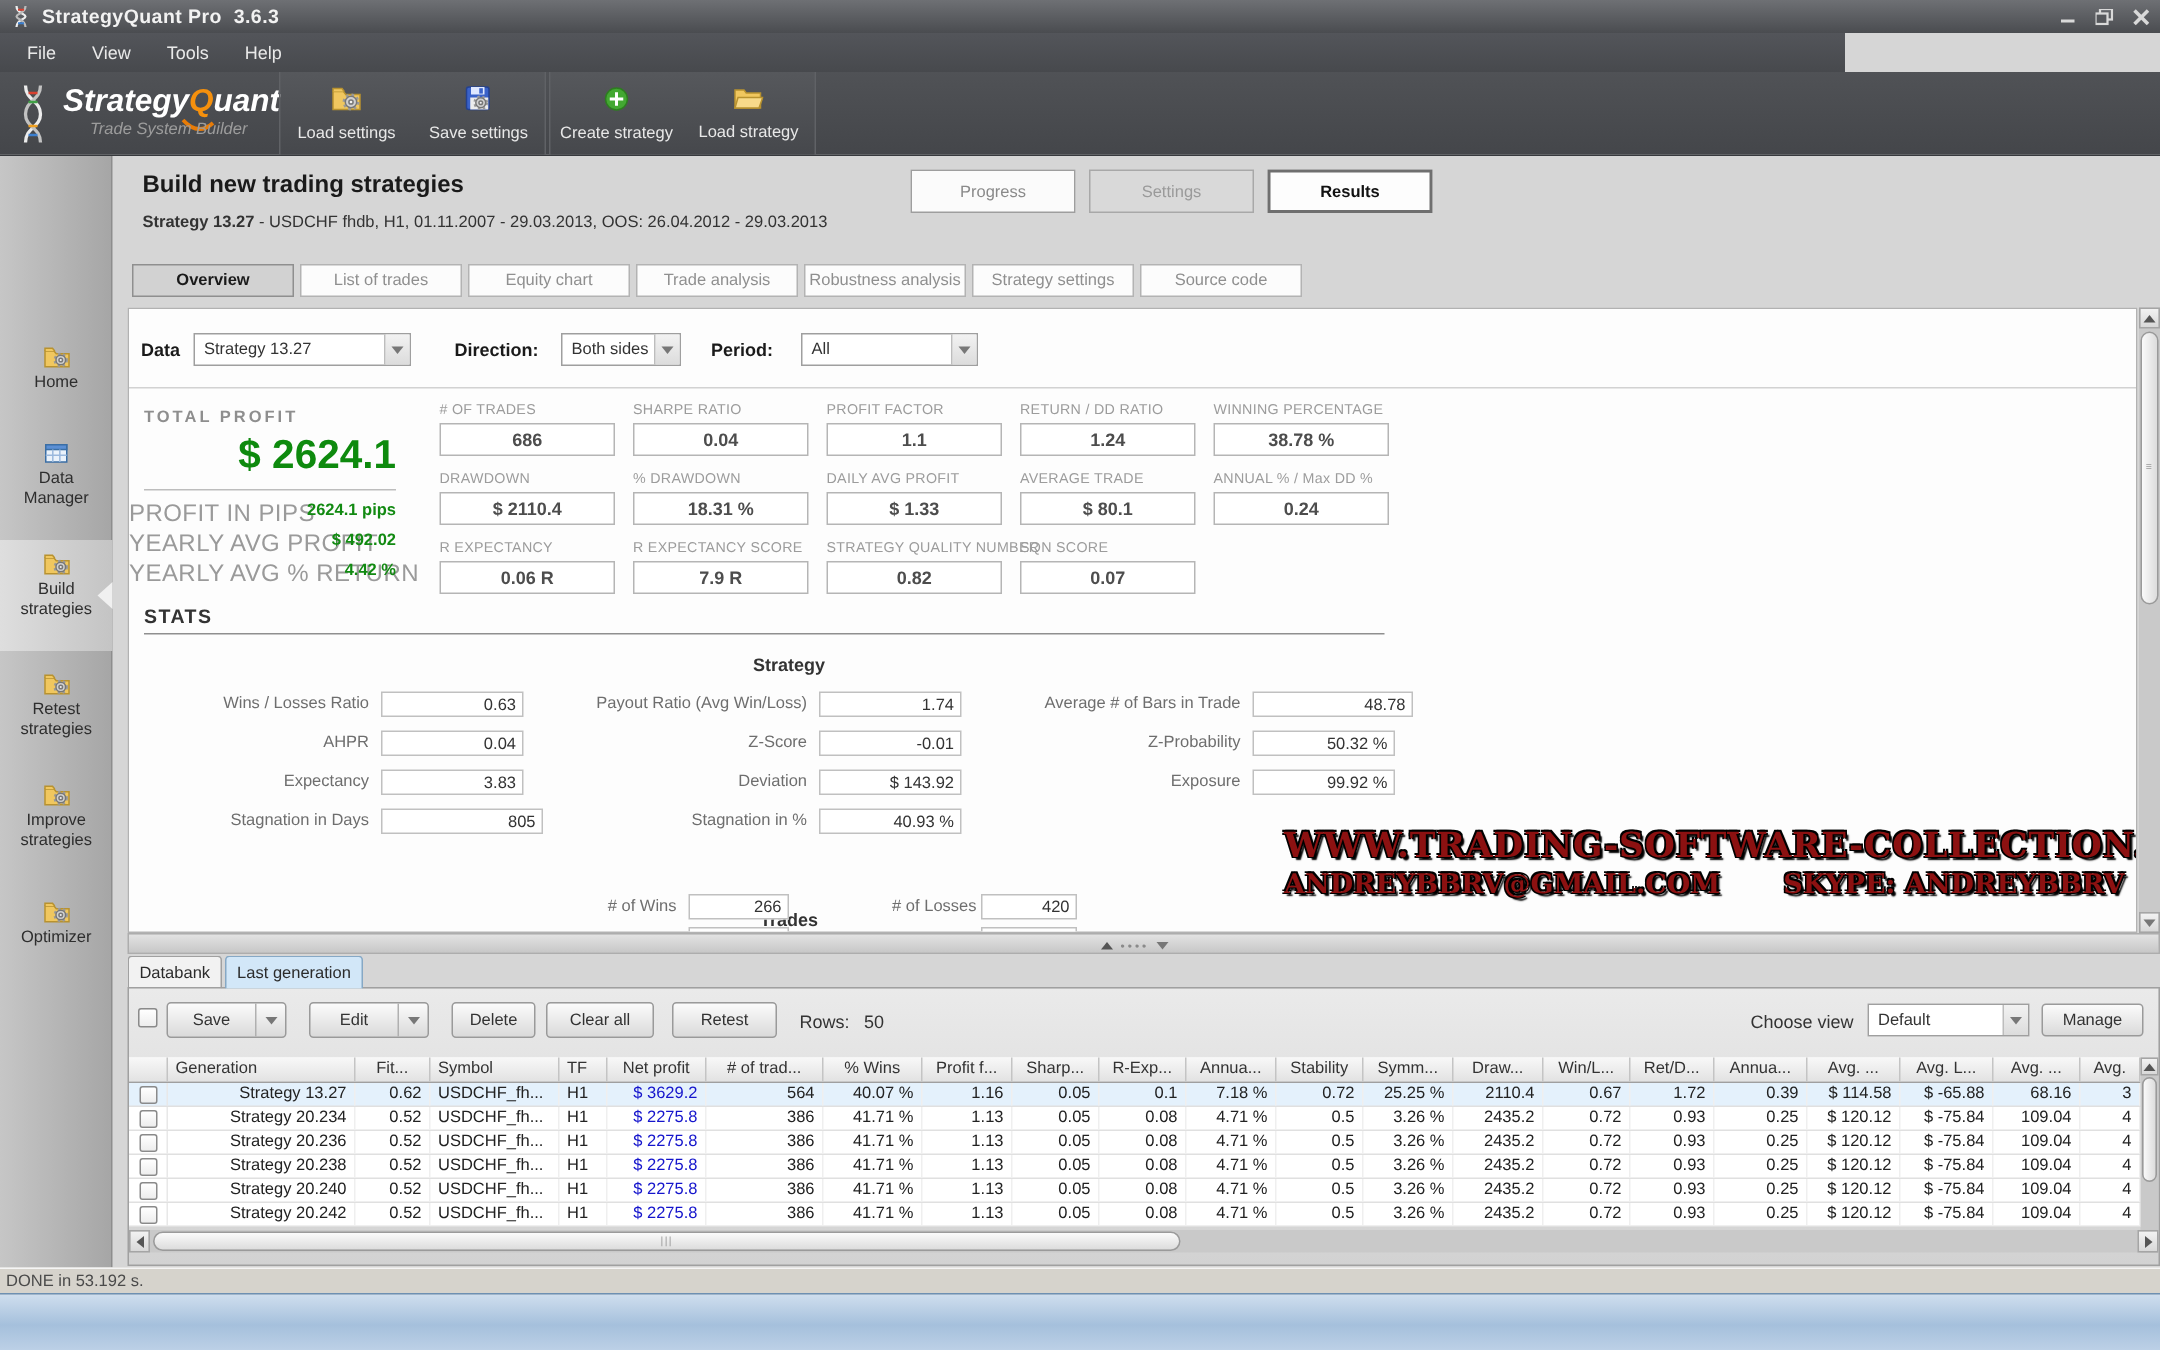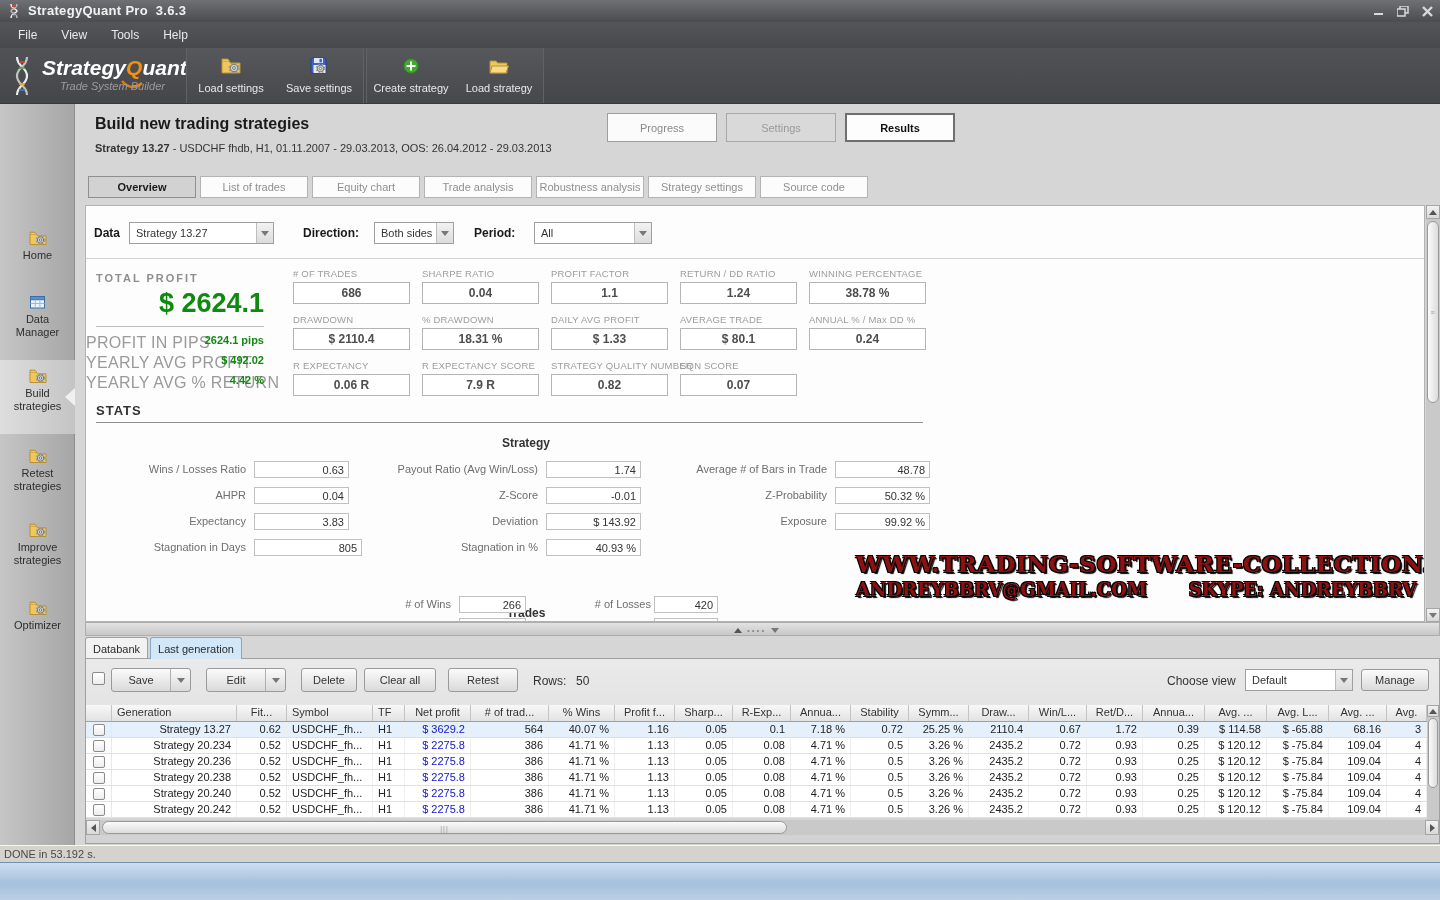--- a/index.html
+++ b/index.html
@@ -12,7 +12,7 @@
     background:linear-gradient(#6e7074,#4a4c50); color:#f2f2f2; }
   #titlebar .apptitle { position:absolute; left:28px; top:3px; font-size:13px; font-weight:bold; letter-spacing:.3px; }
   .winctl { position:absolute; top:4px; width:18px; height:14px; display:flex; align-items:center; justify-content:center; cursor:default; }
-  #menubar { position:absolute; left:0; top:22px; width:1440px; height:26px;
+  #menubar { position:absolute; left:0; top:22px; width:1230px; height:26px;
     background:linear-gradient(#53555a,#47494d); display:flex; align-items:center; padding-left:6px; }
   .menu-item { color:#e9e9e9; font-size:12px; padding:4px 12px; }
   #toolbar { position:absolute; left:0; top:48px; width:1440px; height:56px;

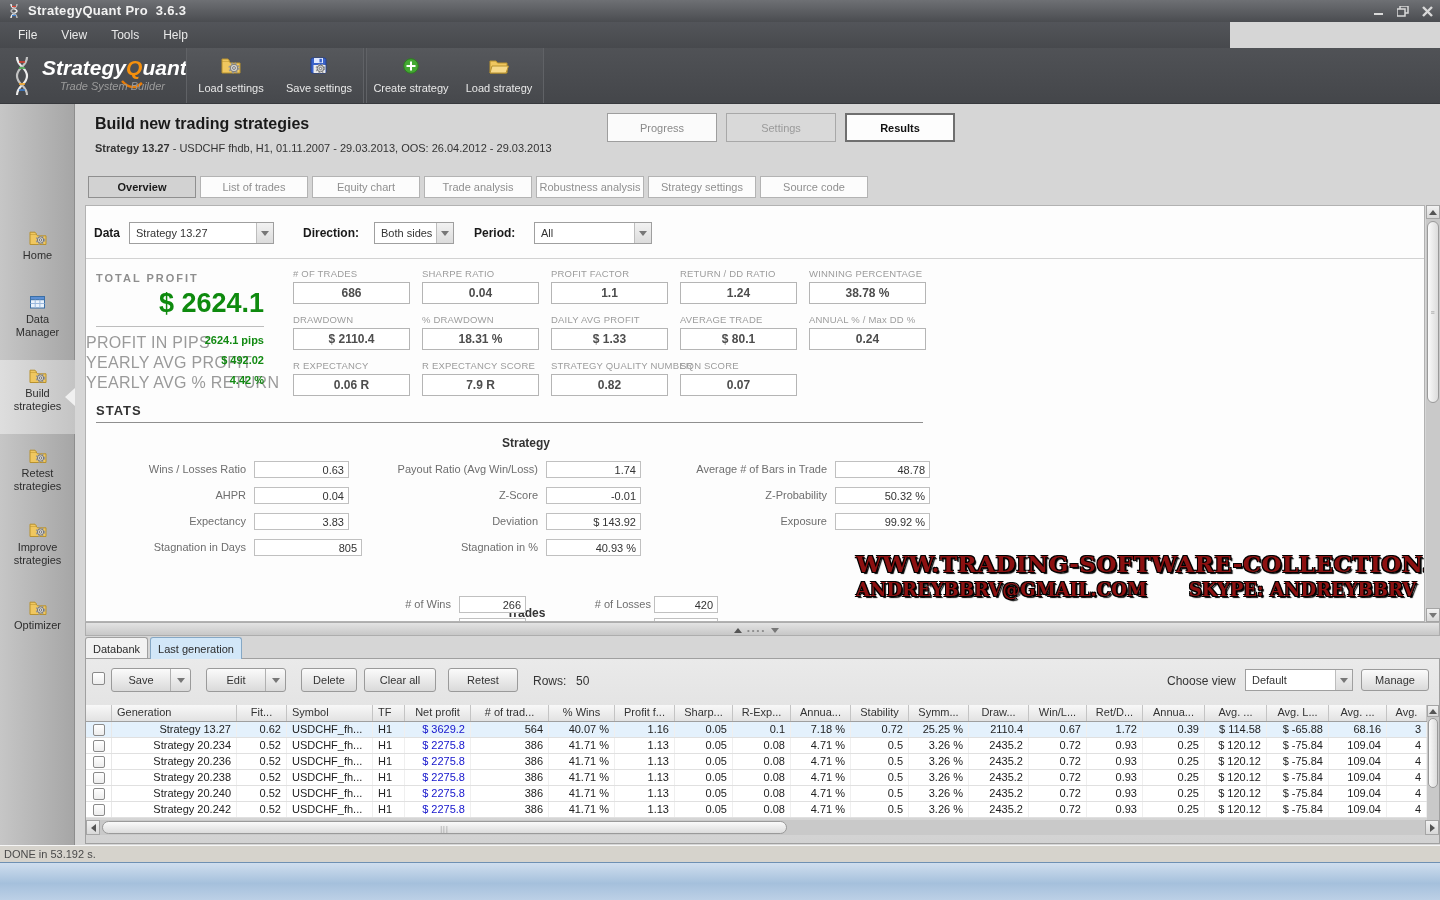--- a/index.html
+++ b/index.html
@@ -443,7 +443,7 @@
         <span class="stat-label" style="left: 300px; top: 335px; width: 152px;">Stagnation in %</span>
         <span class="stat-box" style="left: 460px; top: 333px; width: 95px;">40.93 %</span>
         <span class="stat-label" style="left: 590px; top: 257px; width: 151px;">Average # of Bars in Trade</span>
-        <span class="stat-box" style="left: 749px; top: 255px; width: 95px;">48.78</span>
+        <span class="stat-box" style="left: 749px; top: 255px; width: 107px;">48.78</span>
         <span class="stat-label" style="left: 590px; top: 283px; width: 151px;">Z-Probability</span>
         <span class="stat-box" style="left: 749px; top: 281px; width: 95px;">50.32 %</span>
         <span class="stat-label" style="left: 590px; top: 309px; width: 151px;">Exposure</span>

